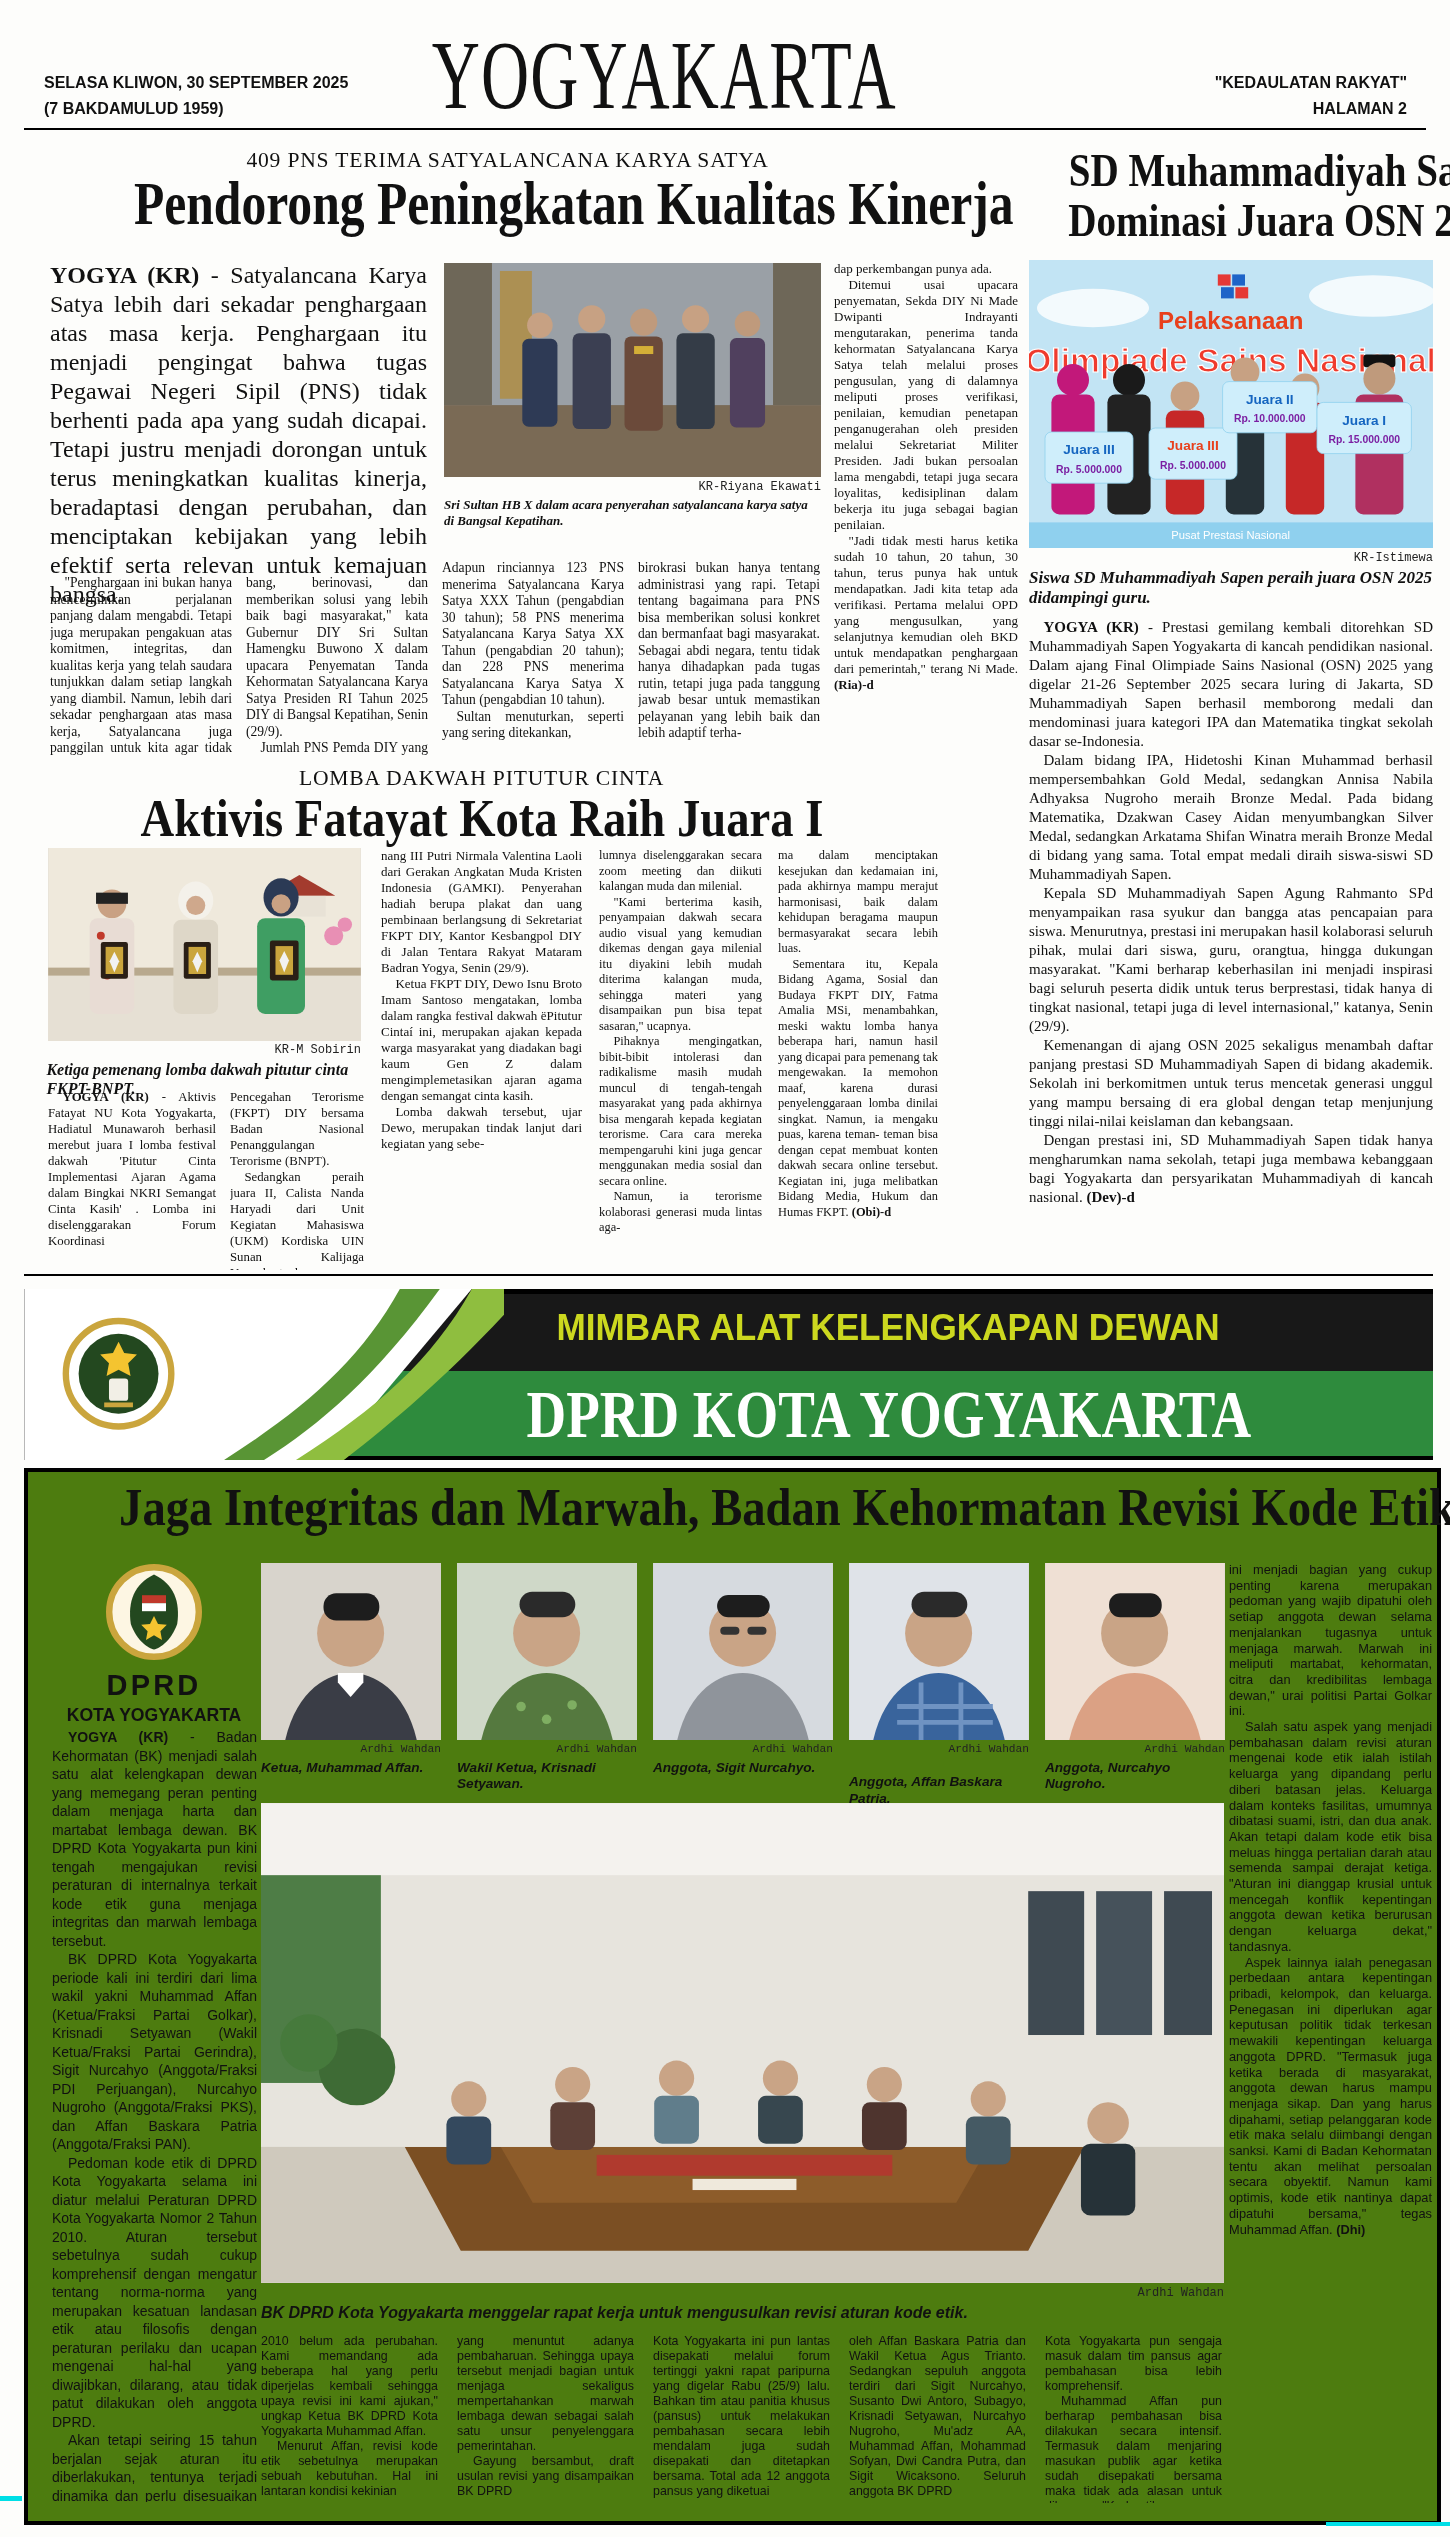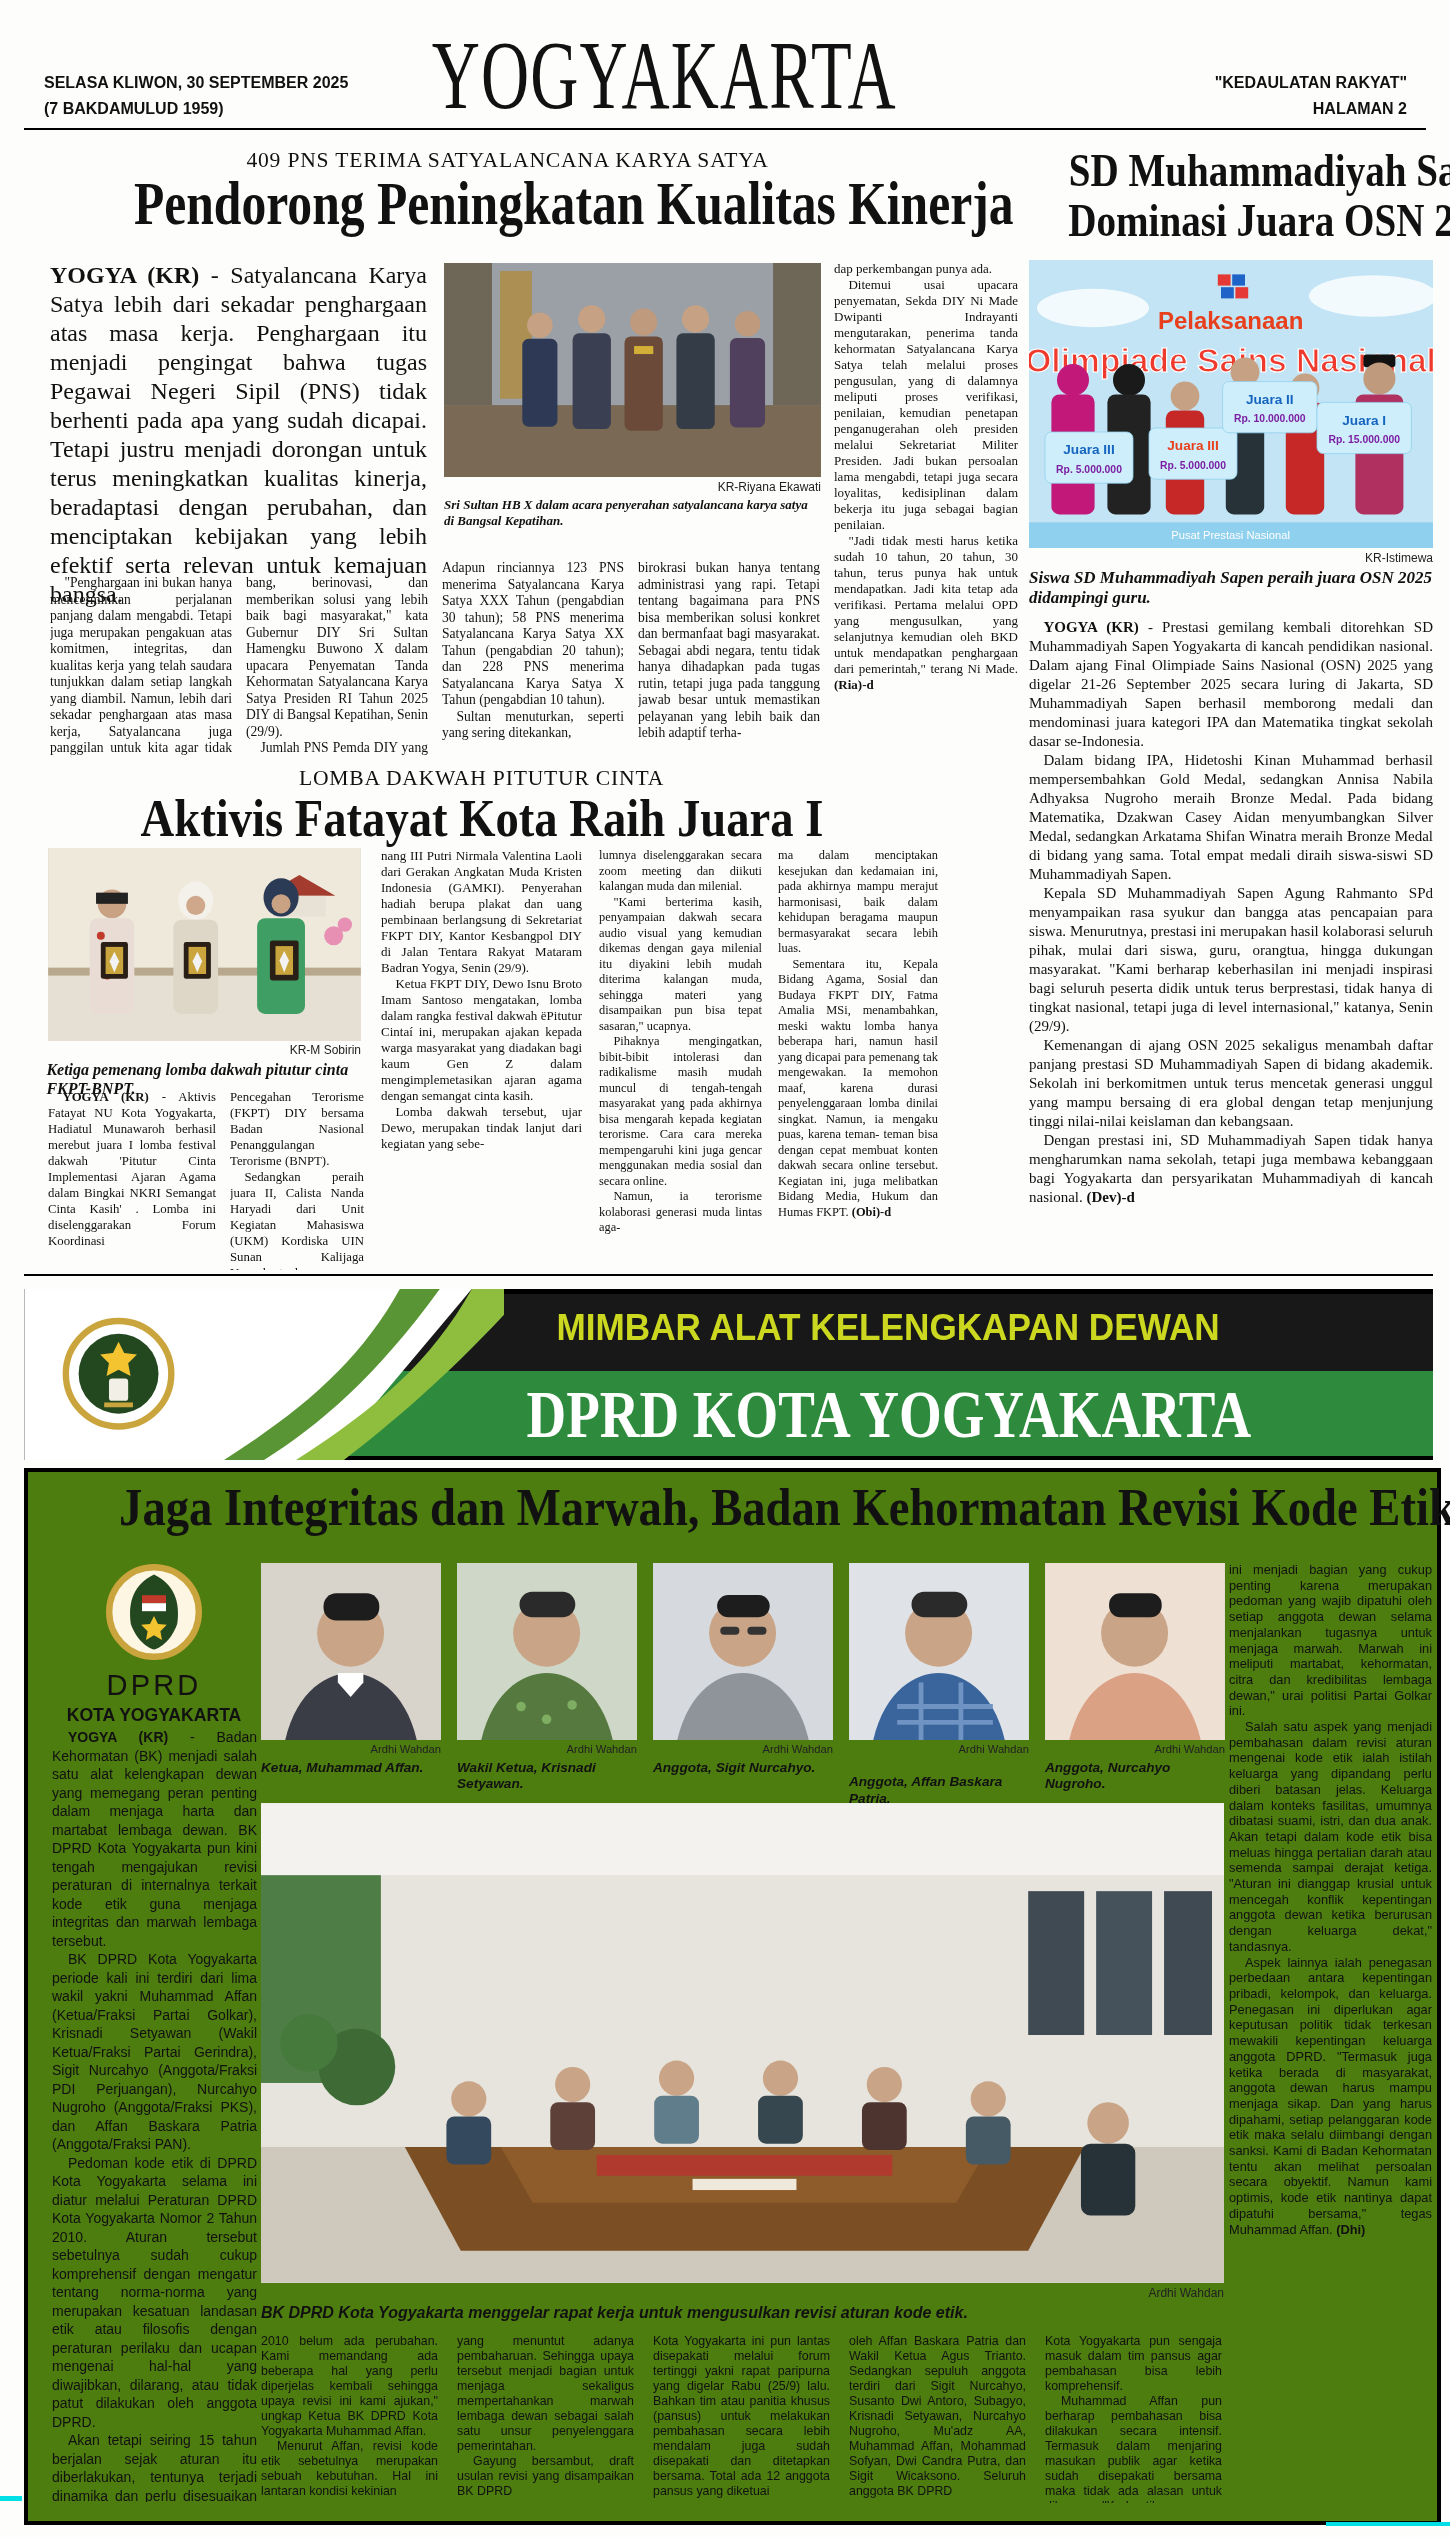--- a/index.html
+++ b/index.html
@@ -19,7 +19,7 @@
   .sans-col{font-family:"Liberation Sans",sans-serif;text-align:justify;overflow:hidden}
   .sans-col p{margin:0;text-indent:16px}
   .sans-col.cont p:first-child{text-indent:0}
-  .credit{font-family:Liberation Sans, sans-serif;font-size:12px;text-align:right;color:#222}
+  .credit{font-family:Liberation Mono, monospace;font-size:12px;text-align:right;color:#222}
   .caption{font-weight:bold;font-style:italic;line-height:1.2}
   .byline{font-weight:bold}
   .photo{overflow:hidden;background:#cfcfcf}

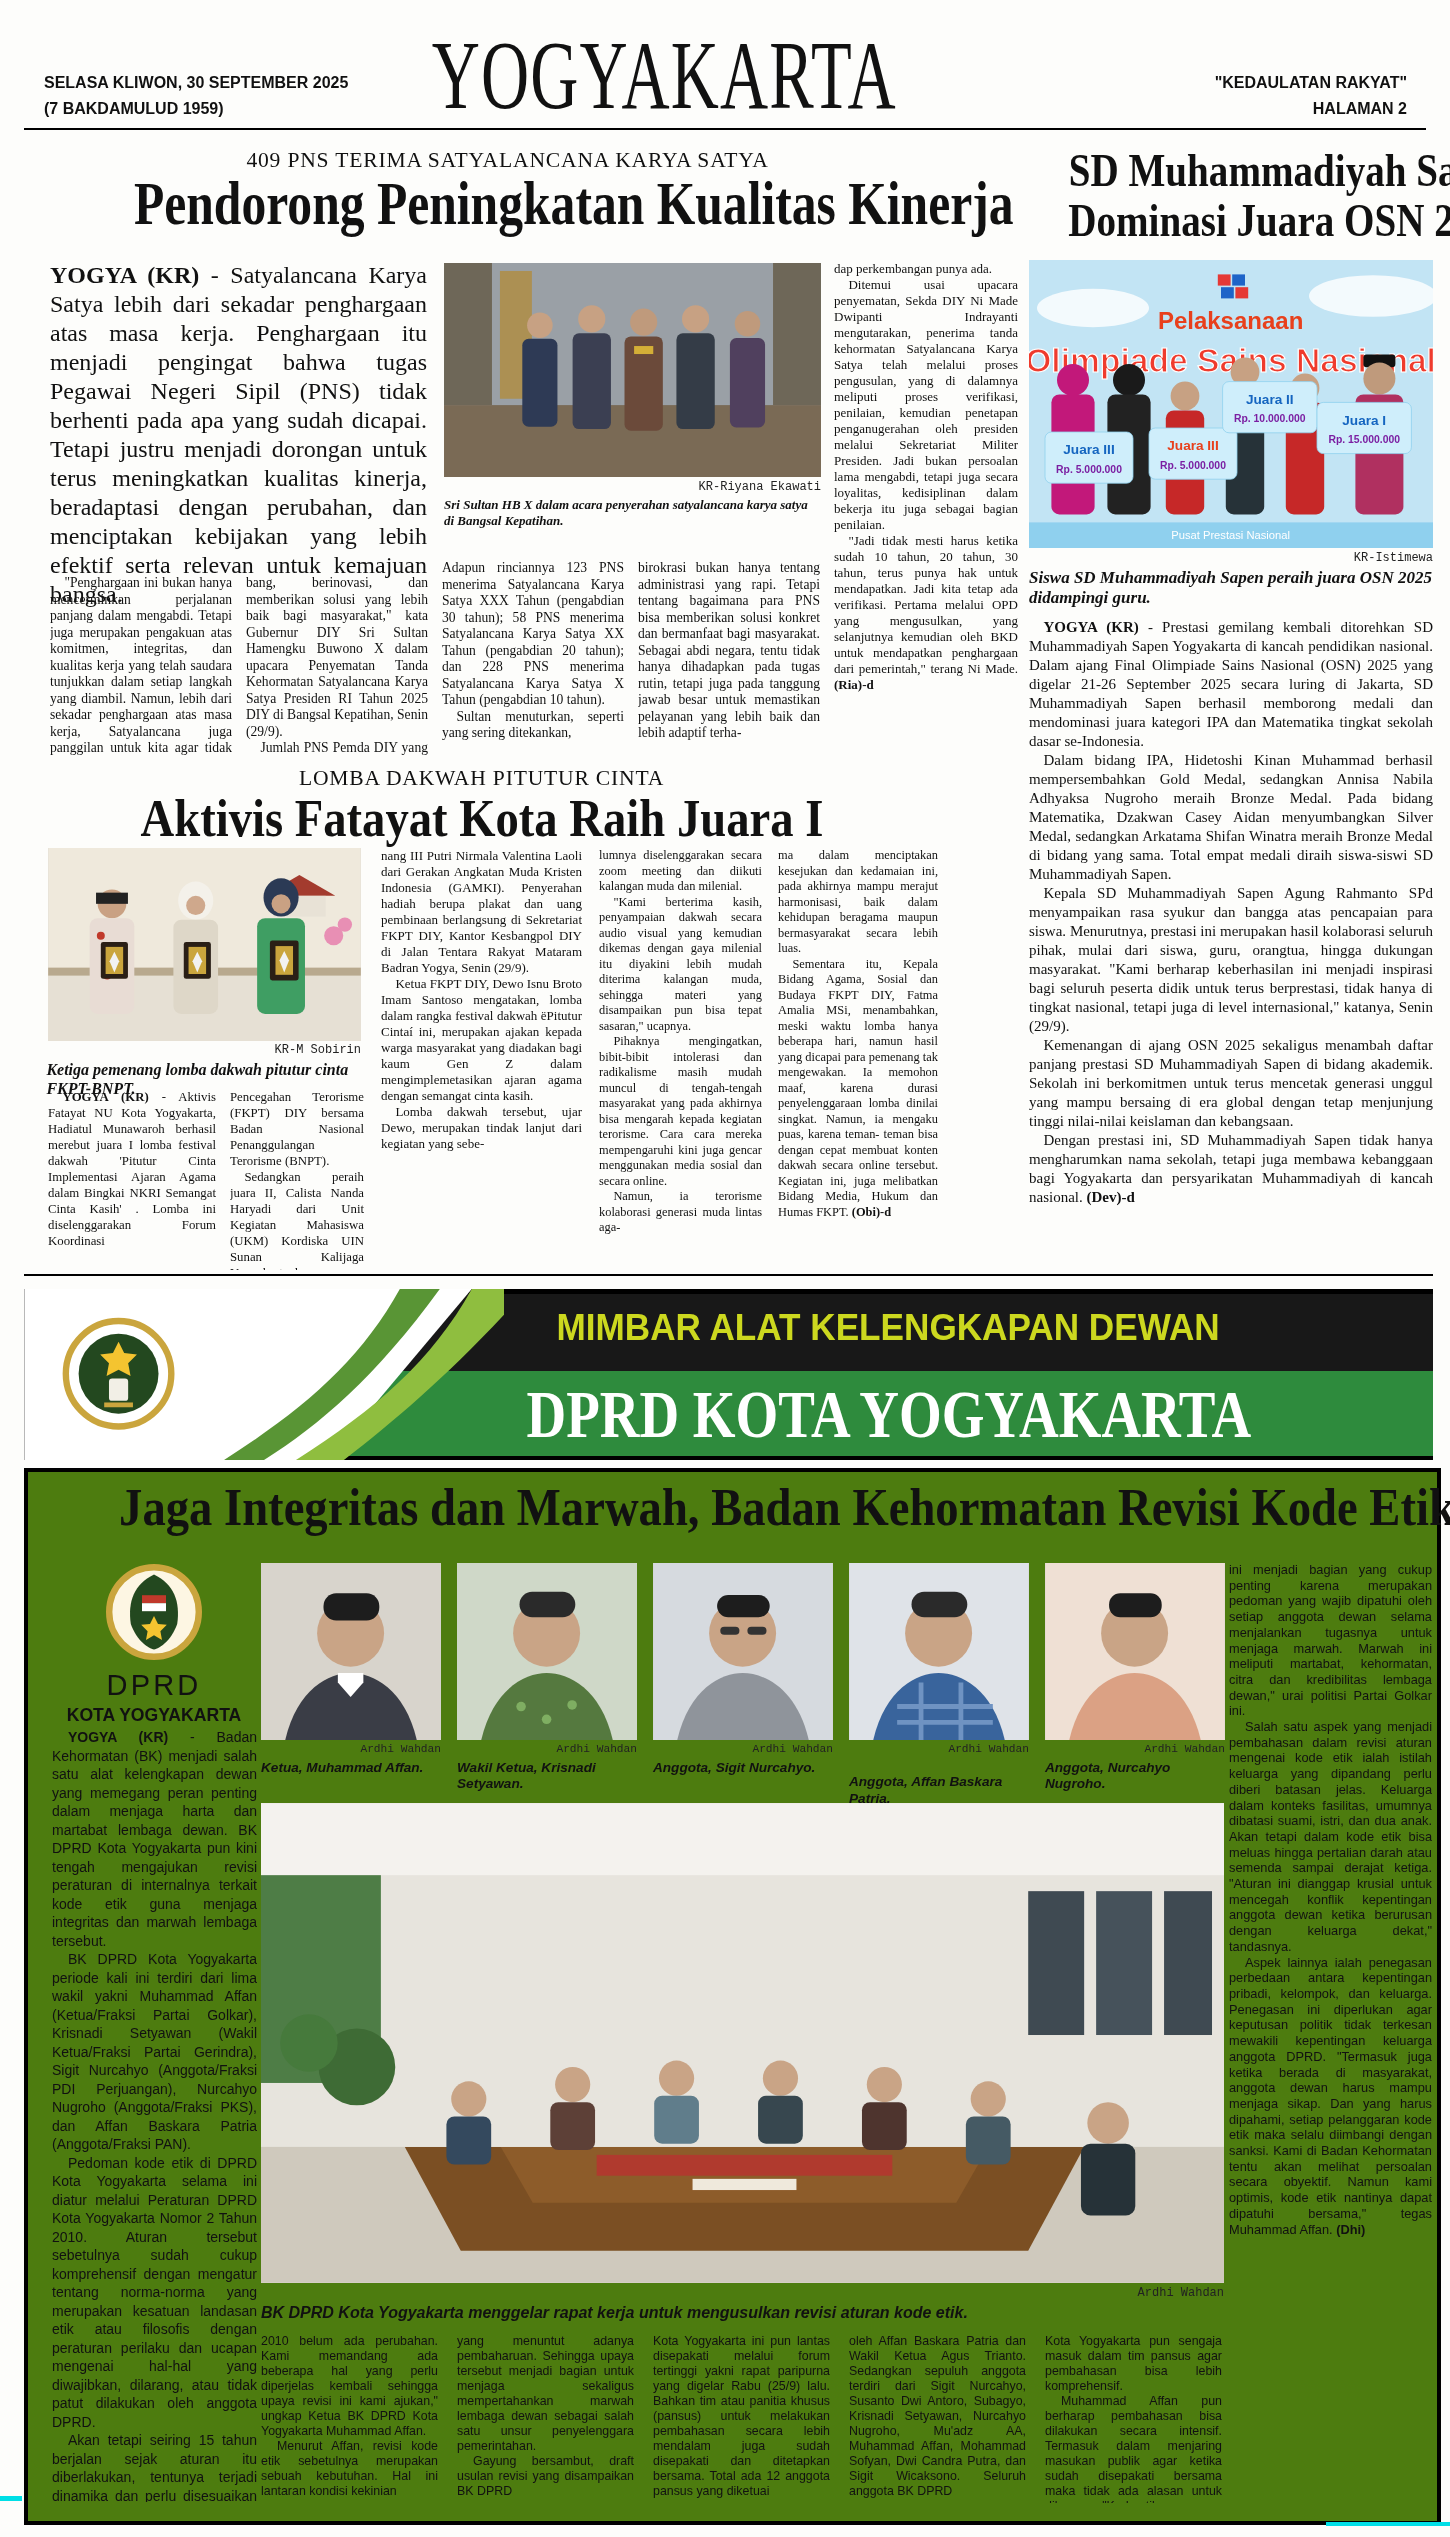--- a/index.html
+++ b/index.html
@@ -281,7 +281,7 @@
           <rect x="50" y="54" width="30" height="10" fill="#ffffff"></rect>
         <path d="M65,70 l5,10 11,1 -8,8 2,11 -10,-6 -10,6 2,-11 -8,-8 11,-1 z" fill="#f4c430"></path>
       </svg>
-      <div class="sans" style="font-size:29px;font-weight:normal;letter-spacing:3.2px;margin-top:4.8px">DPRD</div>
+      <div class="sans" style="font-size:29px;font-weight:bold;letter-spacing:3.2px;margin-top:4.8px">DPRD</div>
       <div class="sans" style="font-size:17.6px;font-weight:bold;margin-top:3.2px">KOTA YOGYAKARTA</div>
     </div>
 

